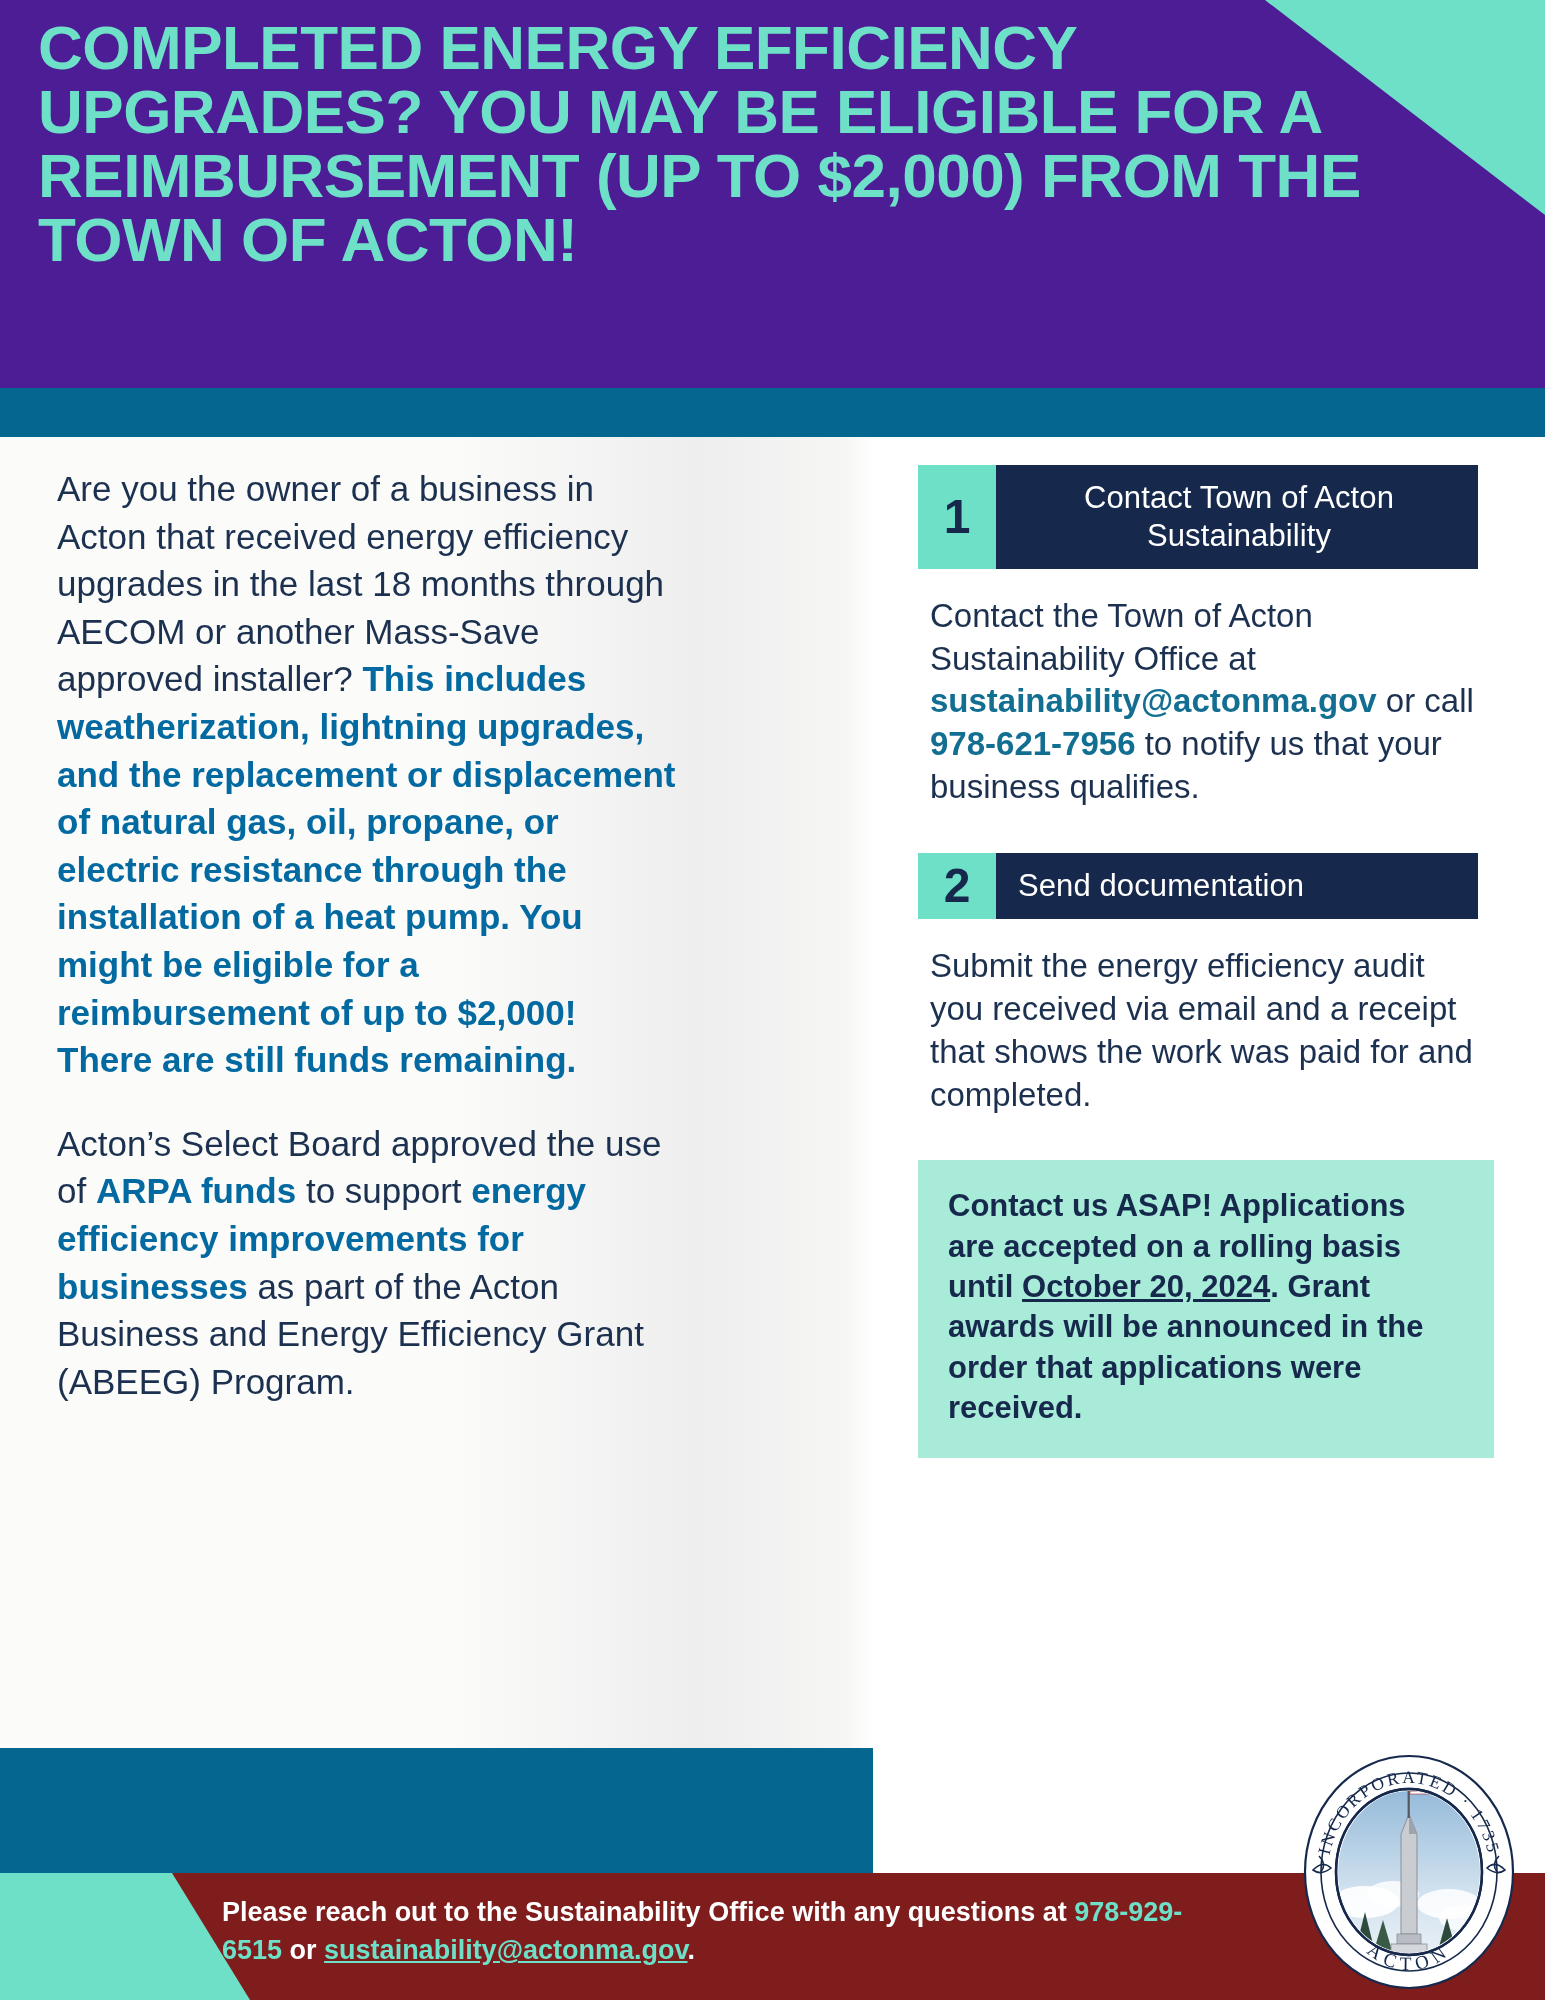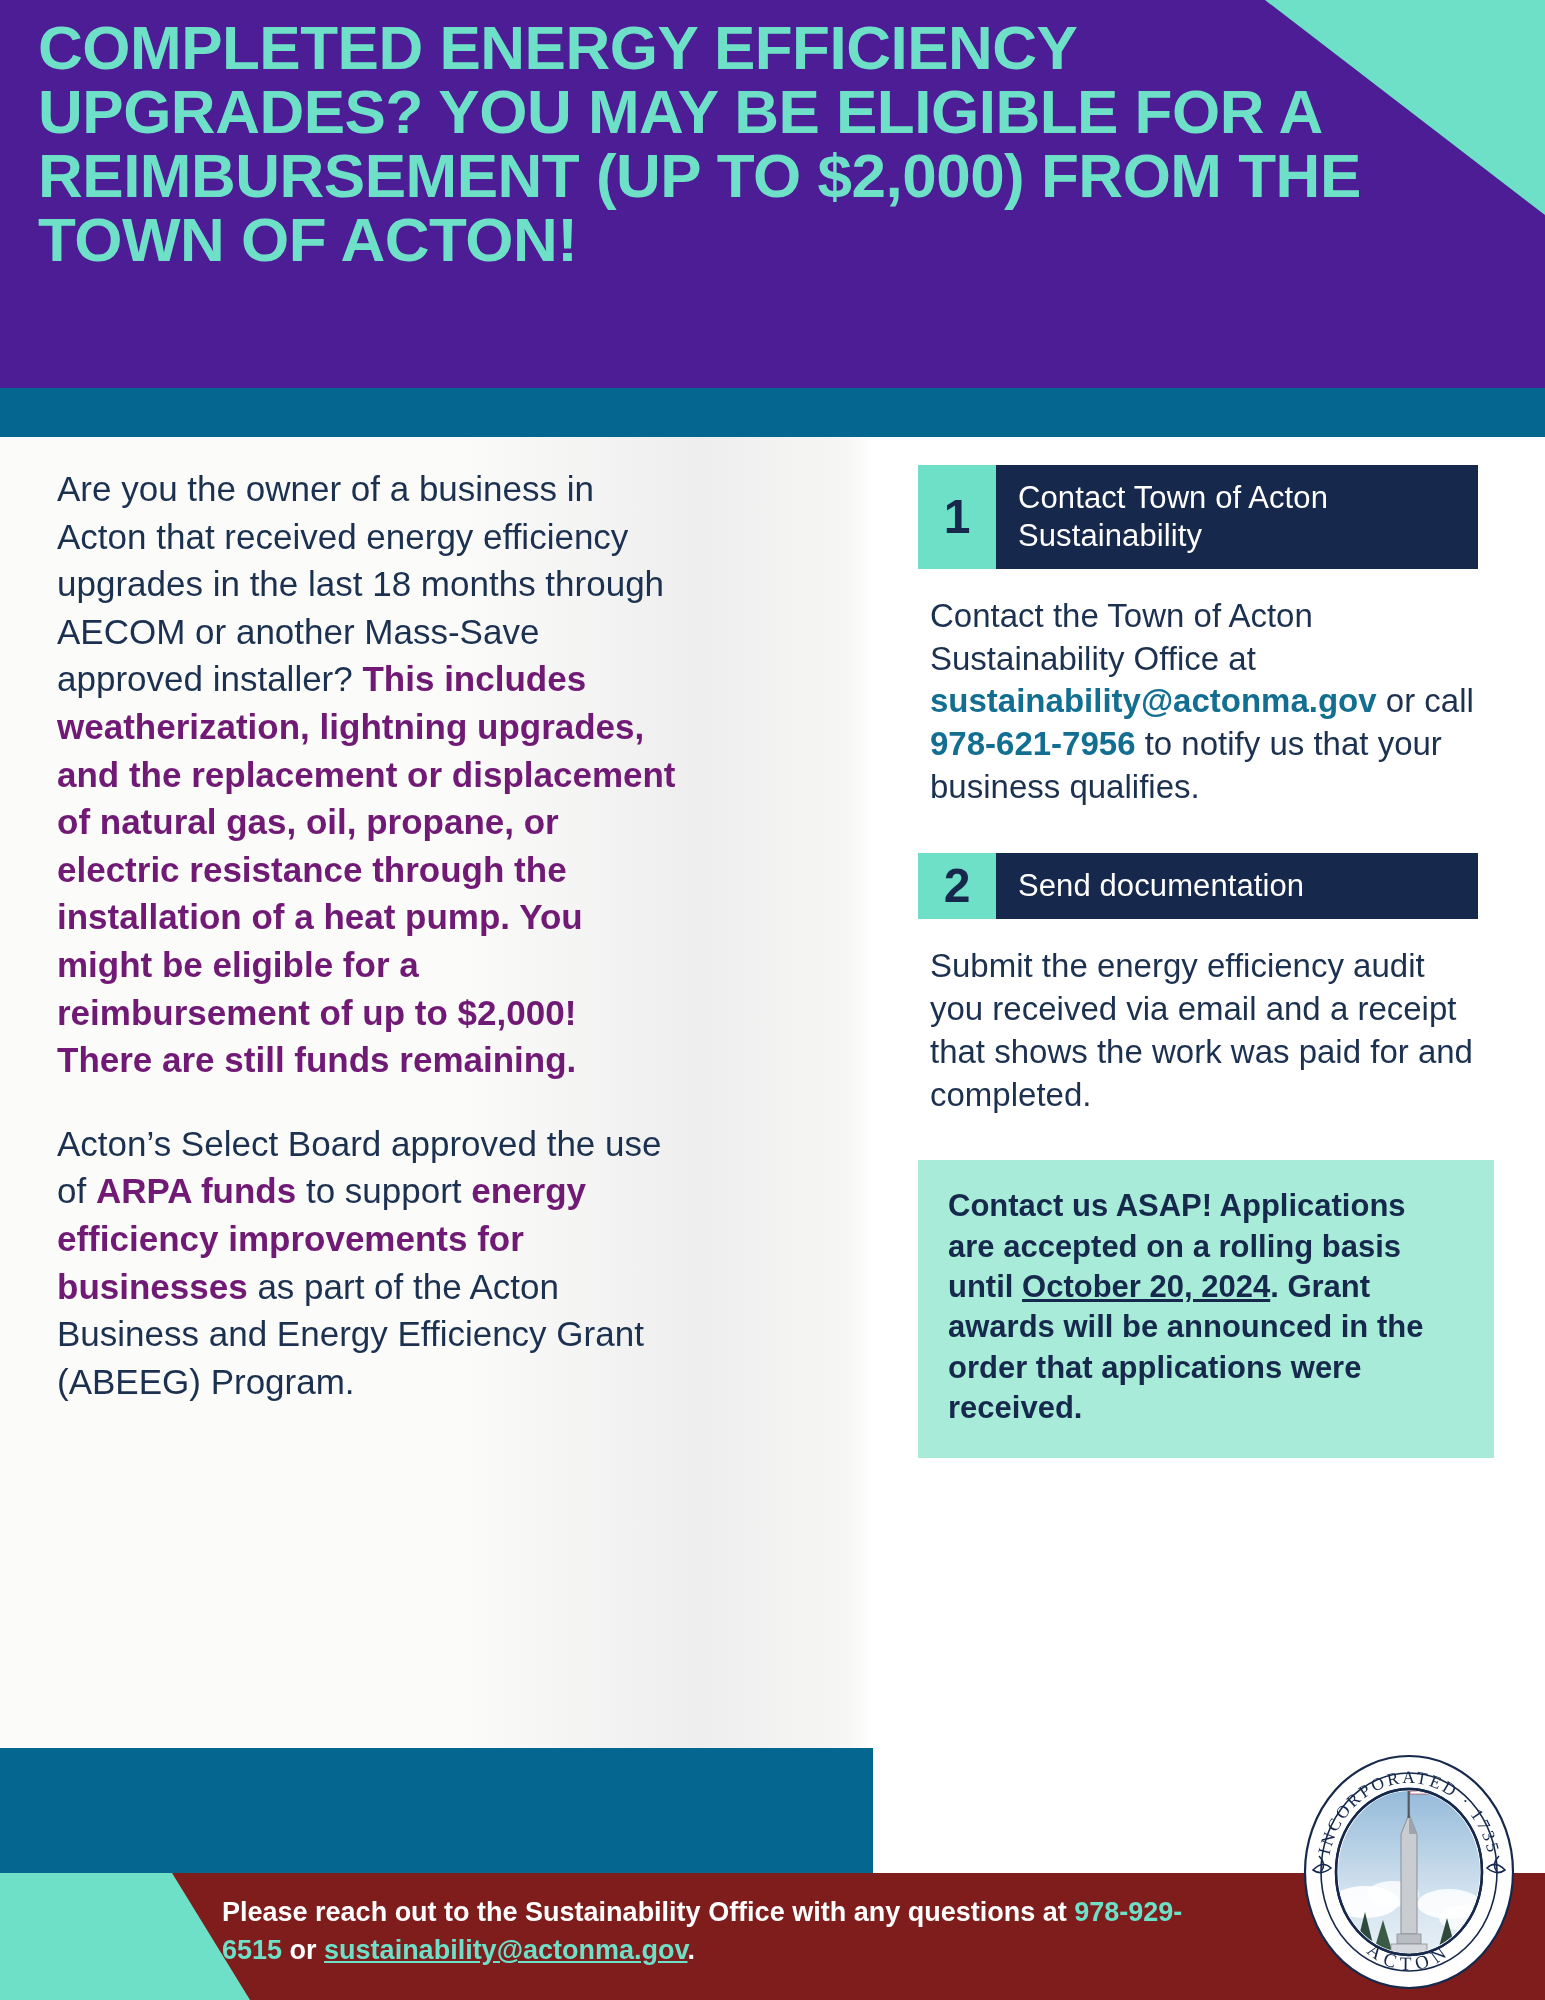--- a/index.html
+++ b/index.html
@@ -184,6 +184,7 @@
     display: flex;
     align-items: center;
     letter-spacing: 0.1px;
+    text-align: center;
   }
   .step-body {
     margin: 0 0 44px 12px;

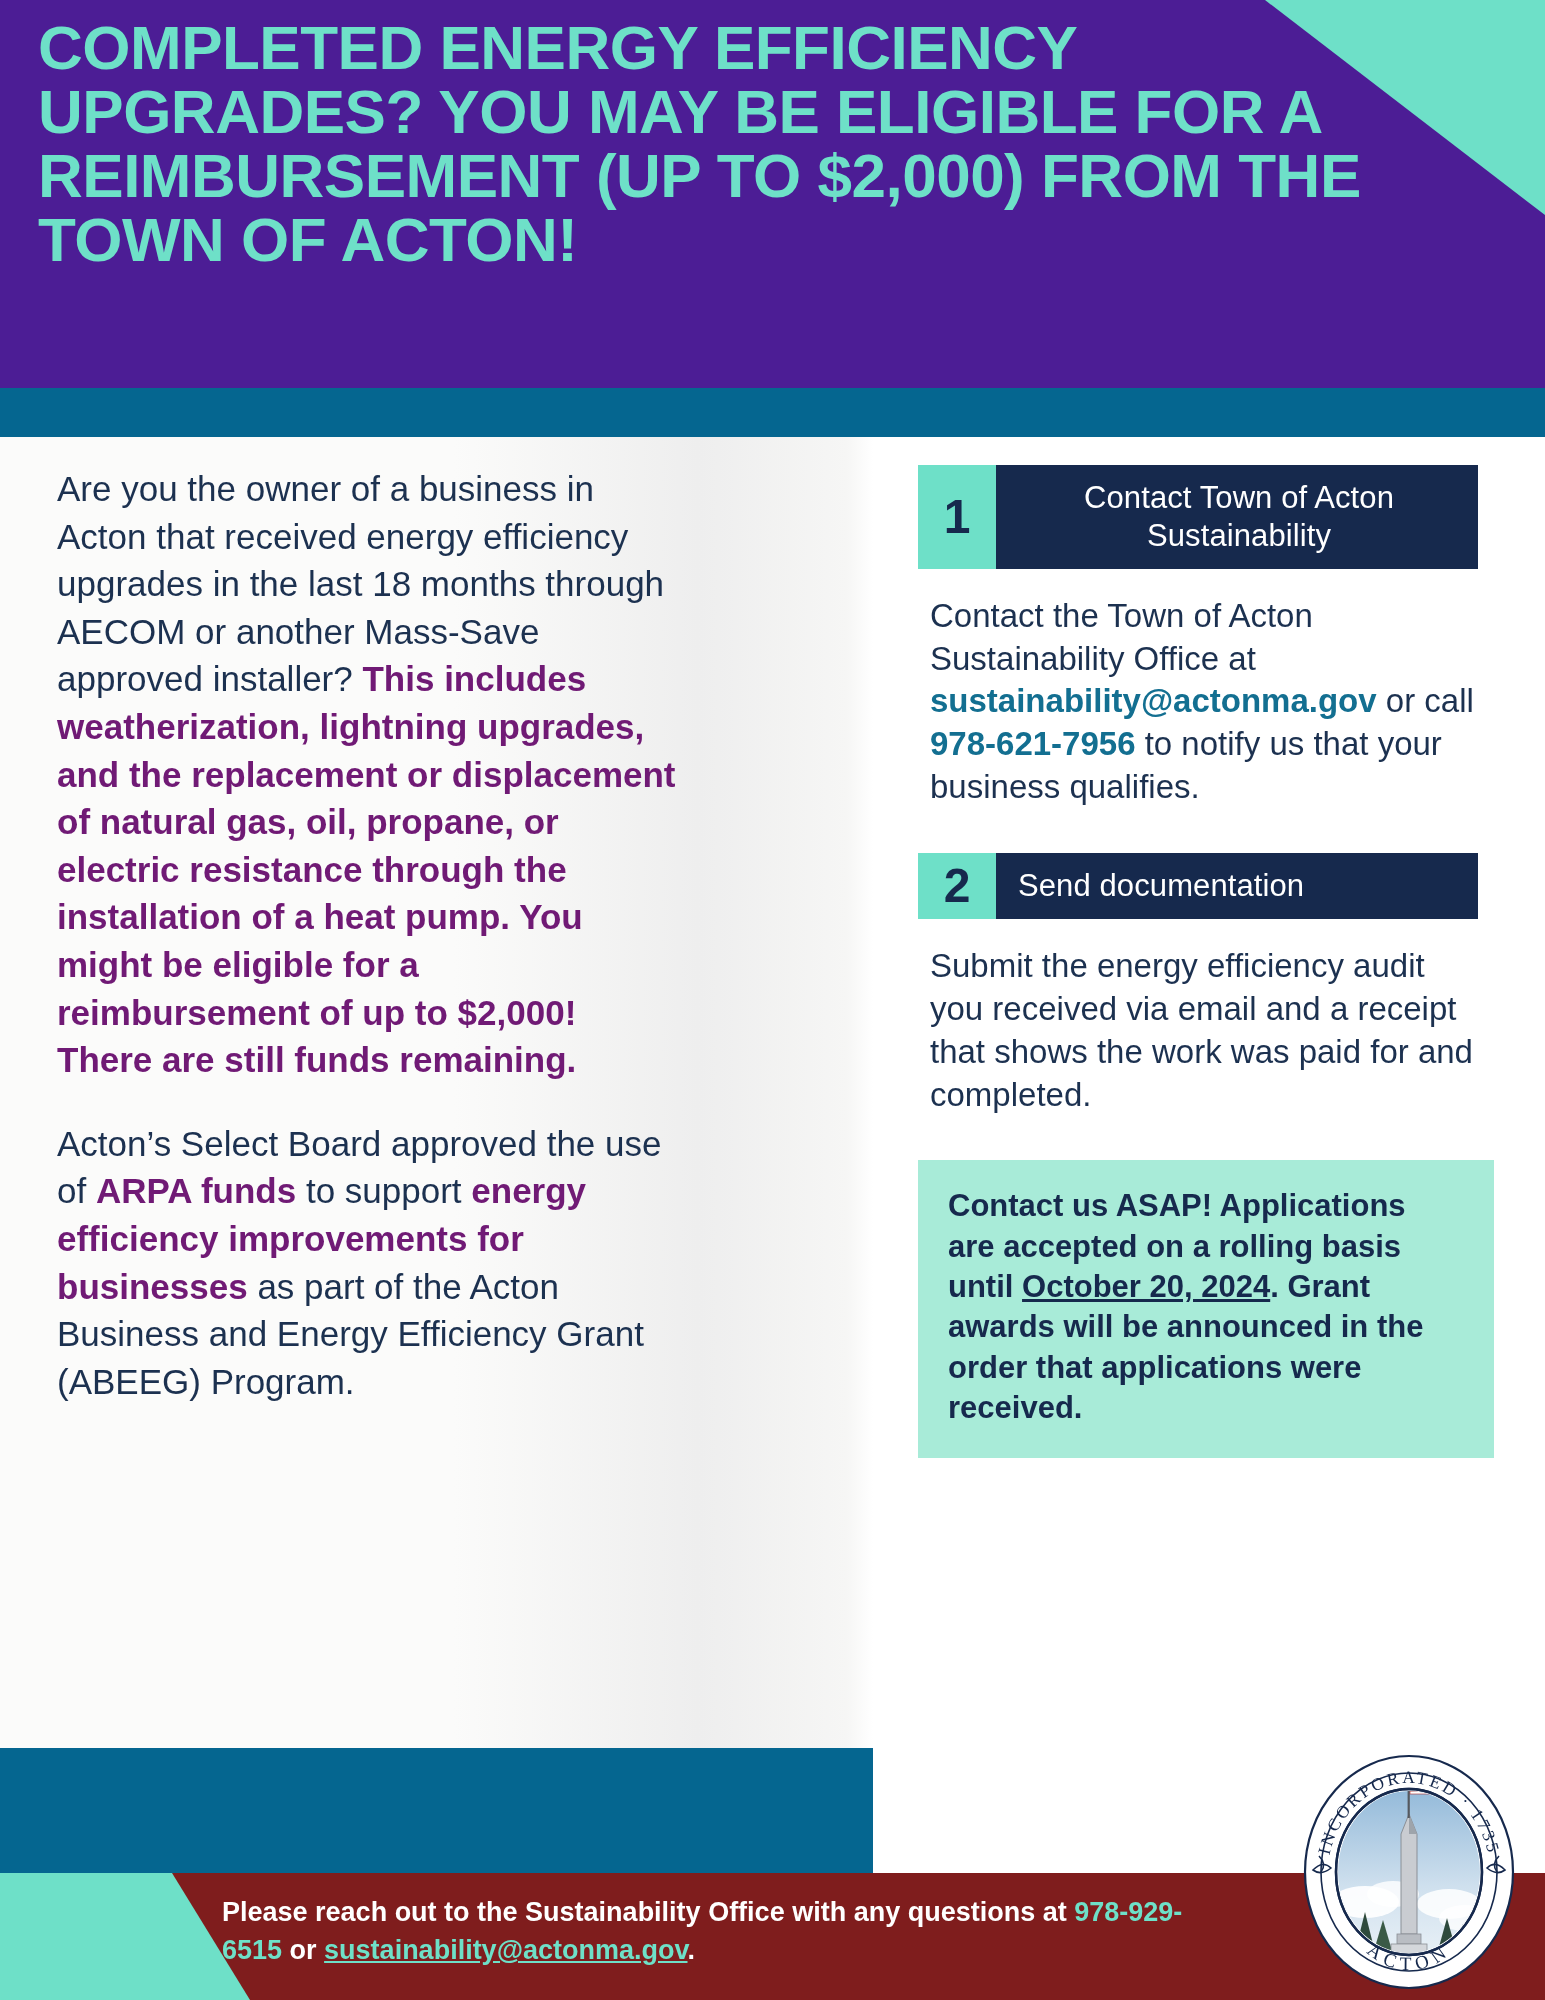--- a/index.html
+++ b/index.html
@@ -152,7 +152,7 @@
     line-height: 1.36;
   }
   p.body-copy .hl {
-    color: #701a75;
+    color: #0369a1;
     font-weight: 700;
   }
 

